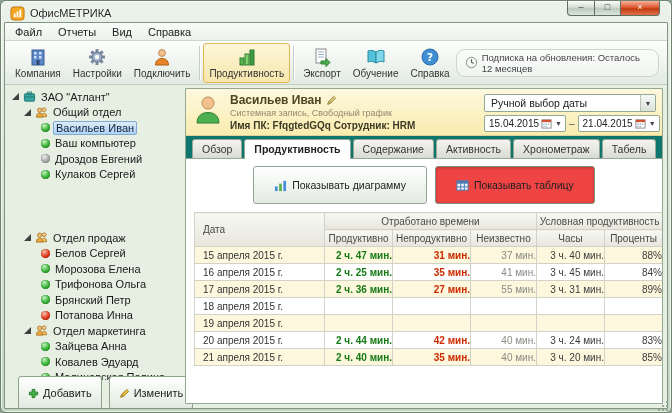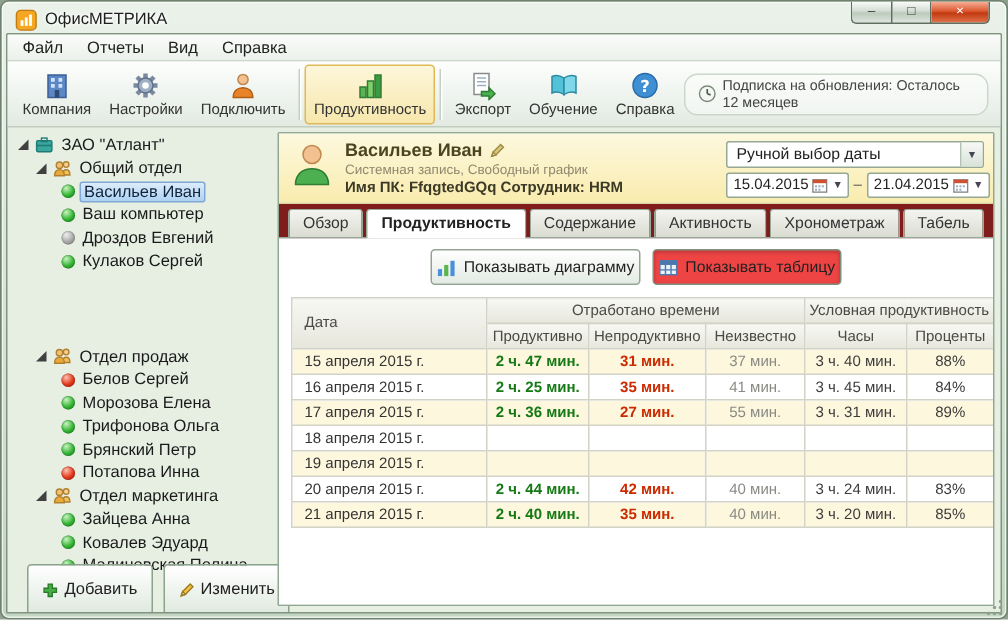--- a/index.html
+++ b/index.html
@@ -85,7 +85,7 @@
   .date-dash { font-size:10px; color:#555; }
 
   
-  .tabs { display:flex; gap:2px; padding:3px 6px 0 6px; background:#7f1d1d; border-bottom:1px solid #98a898; }
+  .tabs { display:flex; gap:2px; padding:3px 6px 0 6px; background:#0f766e; border-bottom:1px solid #98a898; }
   .tab { border:1px solid #98a898; border-bottom:none; border-radius:3px 3px 0 0; padding:3px 9px 3px 9px;
          font-size:10.5px; color:#333; background:linear-gradient(#f3f4ef,#dadcd2); }
   .tab.active { background:#fff; margin-bottom:-1px; padding-bottom:4px; font-weight:bold; color:#222; }

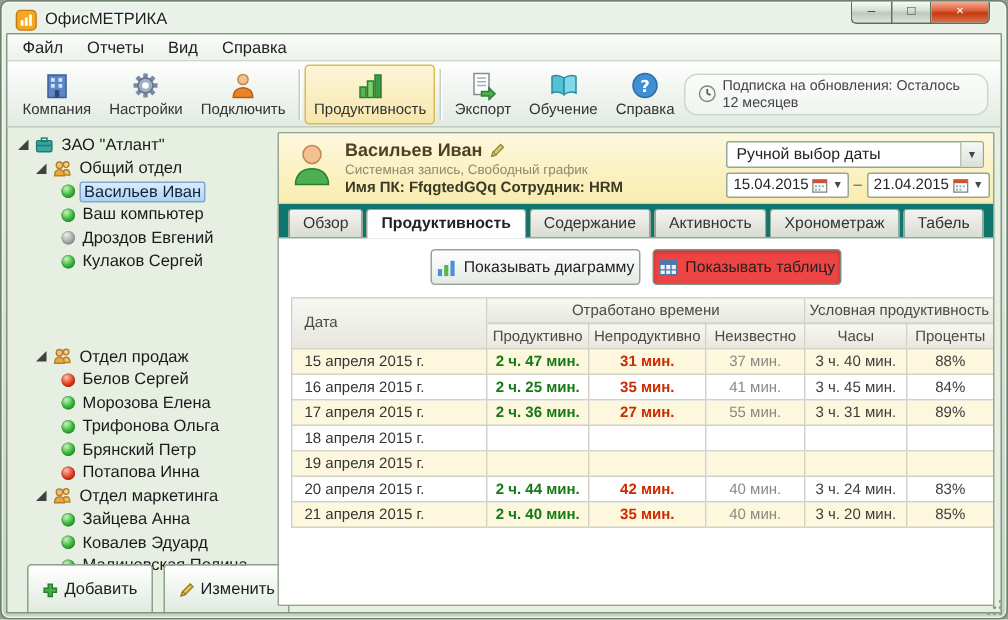--- a/index.html
+++ b/index.html
@@ -92,8 +92,8 @@
 
   .tab-content { flex:1; background:#fff; padding:7px 8px; display:flex; flex-direction:column; gap:8px; overflow:hidden; }
   .view-toggle { display:flex; gap:8px; justify-content:center; }
-  .toggle-btn { height:24px; display:flex; align-items:center; gap:5px; font-size:10.5px; color:#222;
-                border:1px solid #93a493; border-radius:3px; padding:0 3px;
+  .toggle-btn { height:38px; display:flex; align-items:center; gap:5px; font-size:10.5px; color:#222;
+                border:1px solid #93a493; border-radius:3px; padding:0 20px;
                 background:linear-gradient(#ffffff,#e3eae3); }
   .toggle-btn.active { background:#ef4444; box-shadow:inset 0 1px 3px rgba(0,0,0,.25); border-color:#7e917e; }
 

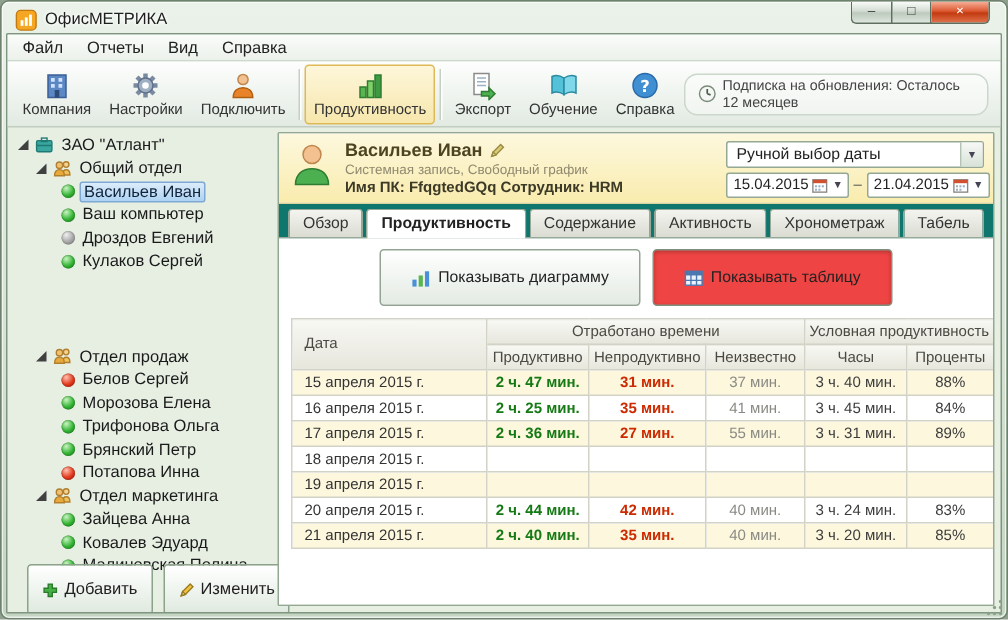--- a/index.html
+++ b/index.html
@@ -102,7 +102,7 @@
   th, td { border:1px solid #d2d2c6; height:17px; overflow:hidden; white-space:nowrap; }
   thead th { background:linear-gradient(#f8f8f4,#e6e6dc); color:#4a4a42; font-weight:normal; text-align:center; }
   th.date-h { text-align:left; padding-left:8px; }
-  td { text-align:center; color:#444; }
+  td { text-align:right; color:#444; }
   td.date { text-align:left; padding-left:8px; color:#333; }
   tr.alt td { background:#fcf7dd; }
   td.productive { color:#157a15; font-weight:bold; }

